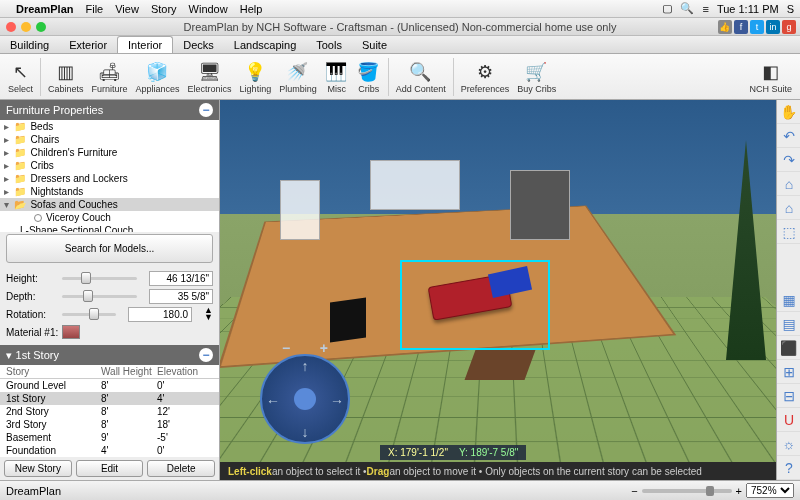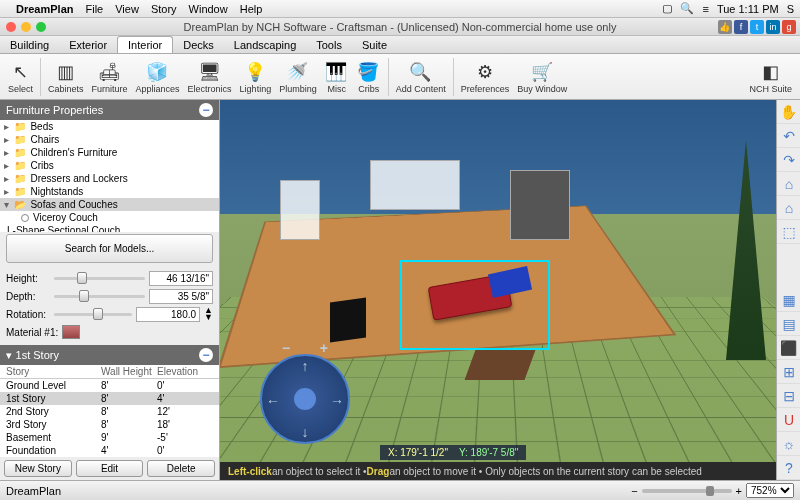--- a/index.html
+++ b/index.html
@@ -186,7 +186,7 @@
     </div>
   <div class="tool">
       <div class="glyph">🛒</div>
-      <span>Buy Window</span>
+      <span>Buy Cribs</span>
     </div>
   <div class="spacer"></div>
   <div class="tool">

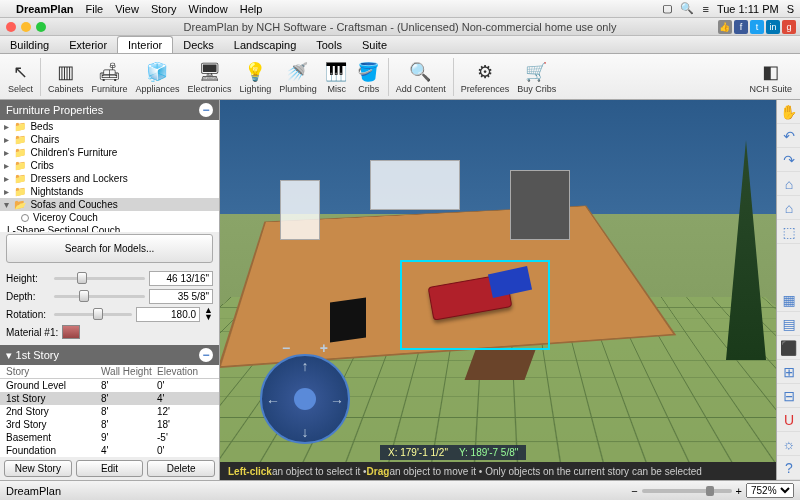--- a/index.html
+++ b/index.html
@@ -39,7 +39,7 @@
 .tree-item .arrow { width: 10px; color: #666; }
 .tree-item .folder { color: #d8a54a; margin-right: 4px; }
 .tree-item .ring { width: 8px; height: 8px; border: 1px solid #888; border-radius:50%; margin-right: 4px; margin-left:14px; }
-.tree-item.indent { padding-left: 7px; }
+.tree-item.indent { padding-left: 20px; }
 .tree-item.sel { background: #d4d4d4; }
 .search-btn { margin: 2px 6px; padding: 8px; text-align: center; background: linear-gradient(#fff,#e4e4e4); border: 1px solid #aaa; border-radius: 3px; font-size: 10px; cursor: pointer; }
 

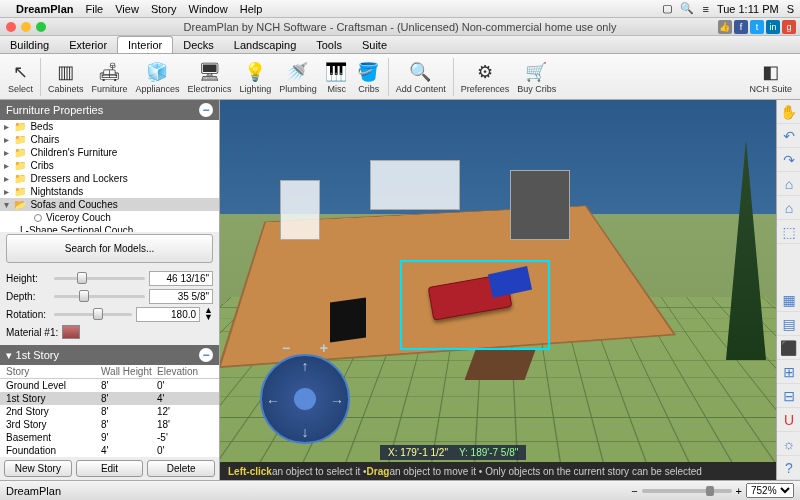--- a/index.html
+++ b/index.html
@@ -44,7 +44,7 @@
 .search-btn { margin: 2px 6px; padding: 8px; text-align: center; background: linear-gradient(#fff,#e4e4e4); border: 1px solid #aaa; border-radius: 3px; font-size: 10px; cursor: pointer; }
 
 .sliders { padding: 4px 6px; font-size: 10px; }
-.slider-row { display: flex; align-items: center; height: 18px; gap: 4px; }
+.slider-row { display: flex; align-items: center; height: 18px; gap: 12px; }
 .slider-row label { width: 44px; }
 .slider-row .track { flex: 1; height: 12px; position: relative; }
 .slider-row .track::before { content:""; position:absolute; left:0; right:0; top:5px; height:3px; background:#ccc; border-radius:2px; }

